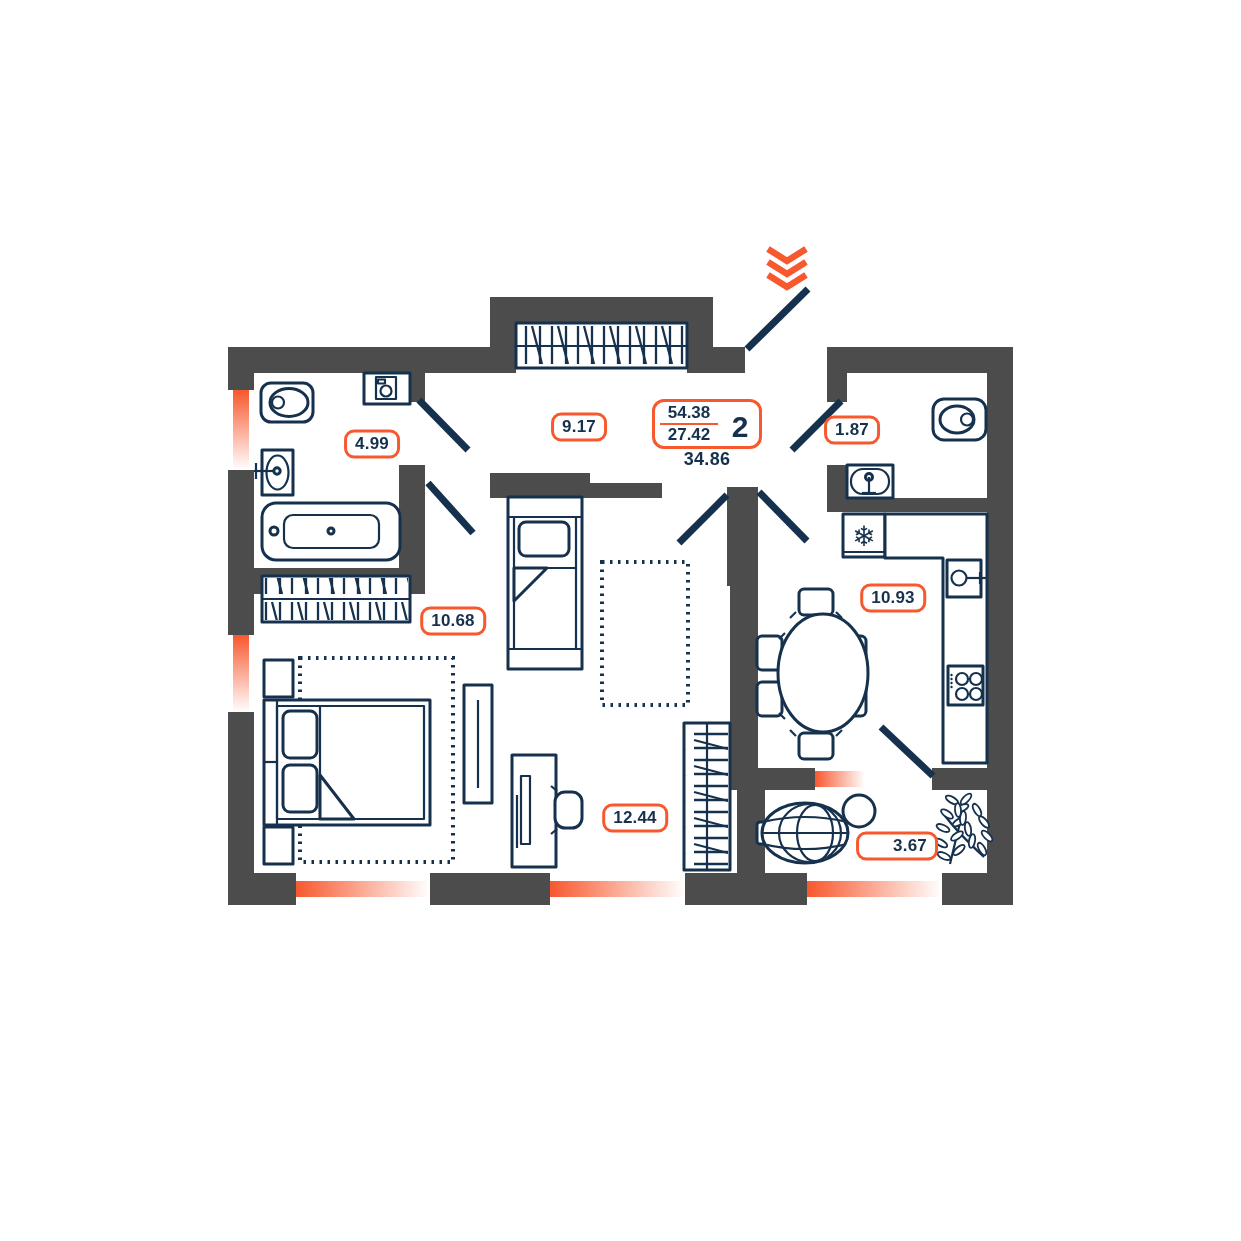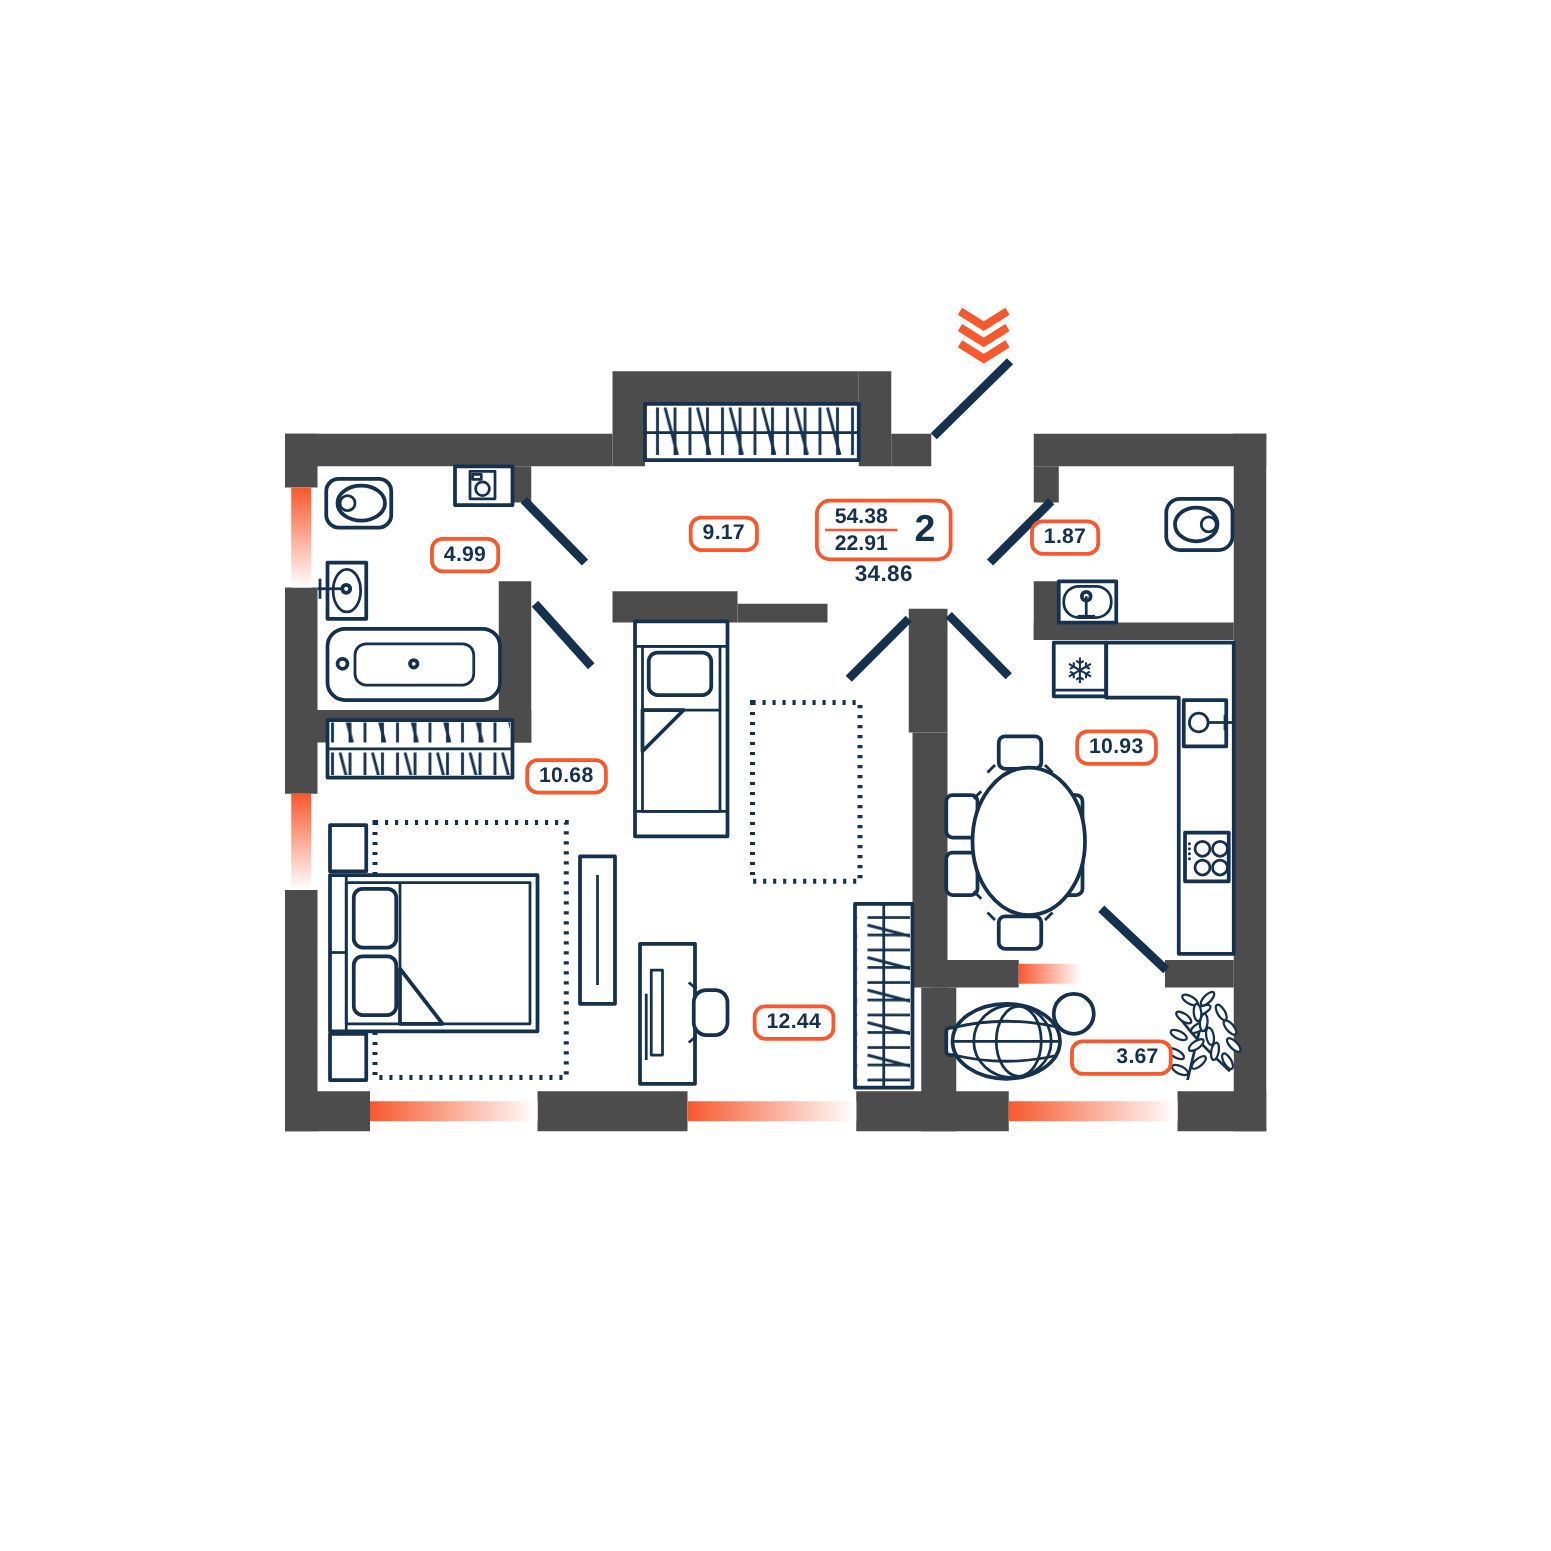--- a/index.html
+++ b/index.html
@@ -31,7 +31,7 @@
     background:#ffffff;
     border:3.5px solid #F7582E;
     border-radius:12px;
-    display:flex;align-items:center;
+    display:flex;align-items:flex-end;
     padding:2px 4px;
   }
   .stat-left{flex:1;display:flex;flex-direction:column;align-items:center;justify-content:center;}

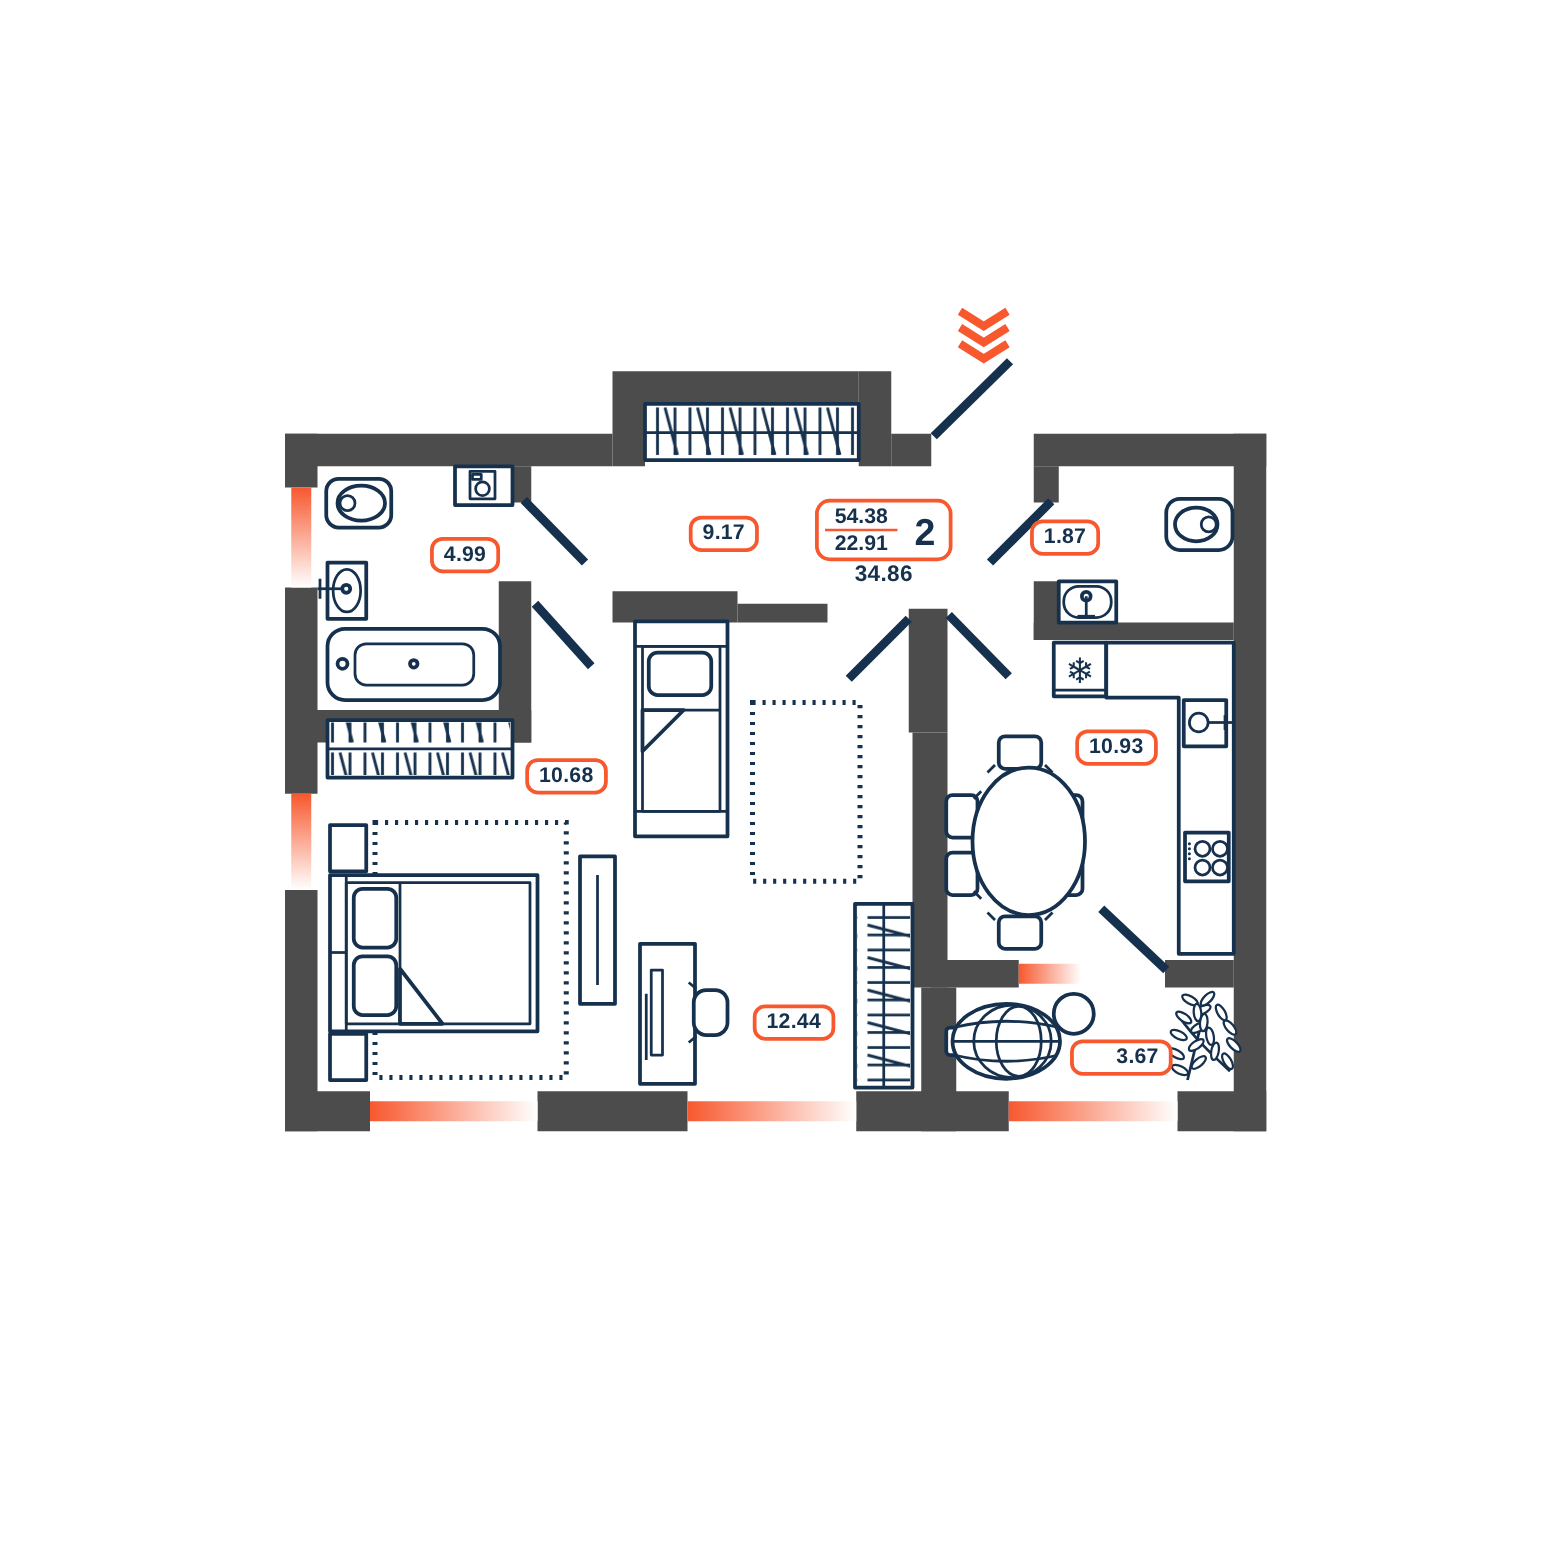--- a/index.html
+++ b/index.html
@@ -335,7 +335,7 @@
   <div class="stat-left">
     <div class="stat-num">54.38</div>
     <div class="stat-frac"></div>
-    <div class="stat-num">22.91</div>
+    <div class="stat-num">27.42</div>
   </div>
   <div class="stat-divider"></div>
   <div class="stat-rooms">2</div>

